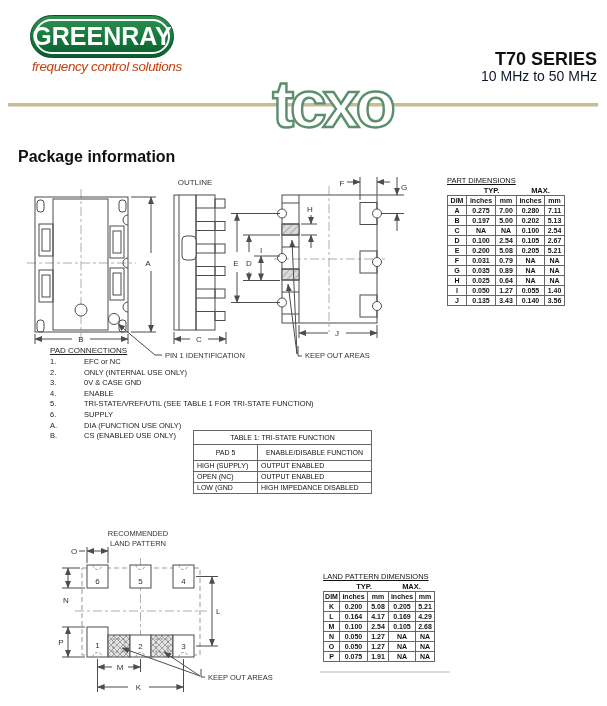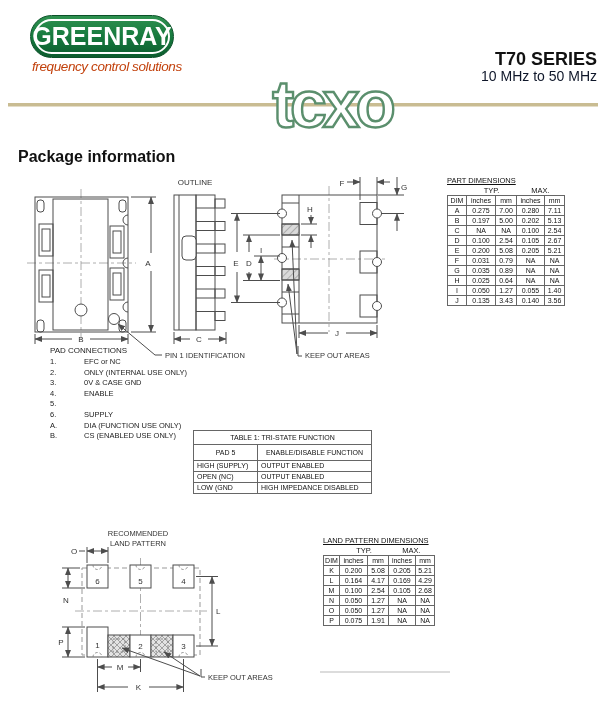--- a/index.html
+++ b/index.html
@@ -24,7 +24,7 @@
   
   .tbl-wrap{font-size:7px;}
   .tbl-title{font-size:7.5px;color:#111;text-decoration:underline;white-space:nowrap;}
-  table.dim{border-collapse:collapse;font-size:7px;color:#111;table-layout:fixed;}
+  table.dim{border-collapse:collapse;font-size:7px;color:#111;table-layout:fixed;font-weight:bold;}
   table.dim td{border:1px solid #666;text-align:center;height:9px;line-height:9px;
     padding:0 1px;white-space:nowrap;overflow:hidden;}
   table.dim tr.group td{border:none;font-size:7.5px;height:10px;}

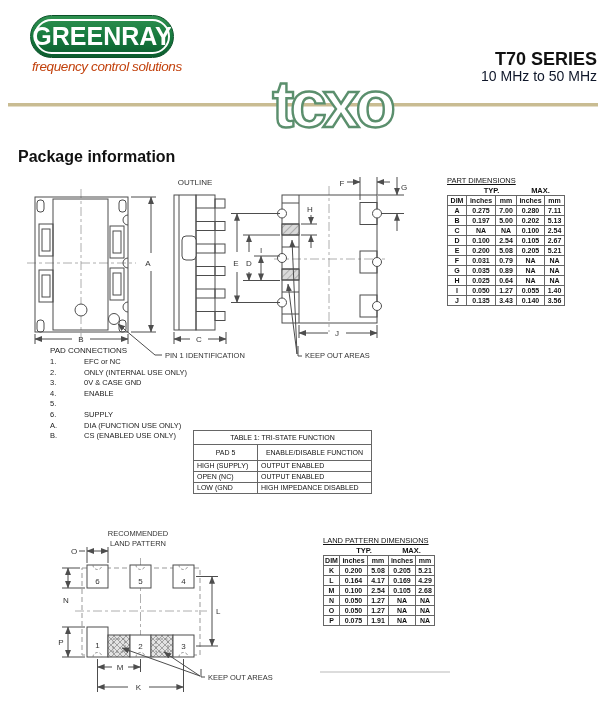--- a/index.html
+++ b/index.html
@@ -35,7 +35,7 @@
 
   
   .padconn{left:50px;top:346px;font-size:7.5px;color:#222;}
-  .padconn-title{font-size:8px;margin-bottom:2px;}
+  .padconn-title{font-size:8px;text-decoration:underline;margin-bottom:2px;}
   .padconn-row{display:flex;line-height:10.6px;white-space:nowrap;}
   .padconn-row .n{width:34px;flex:0 0 34px;}
 

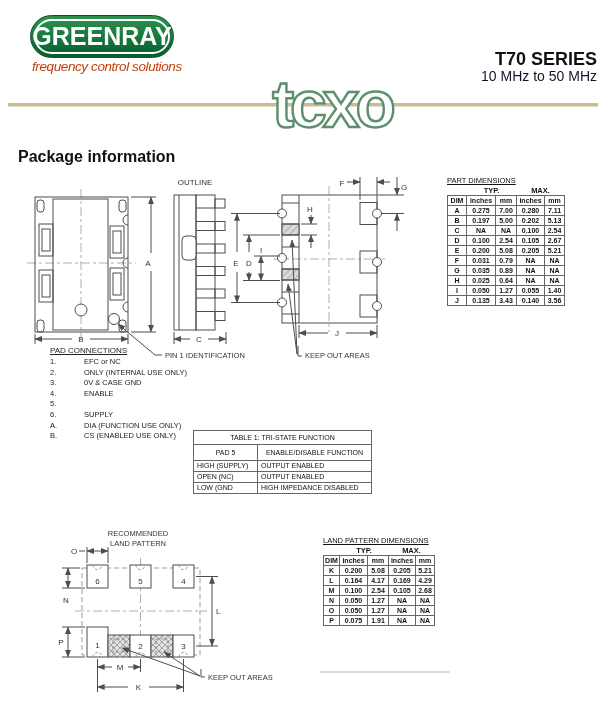--- a/index.html
+++ b/index.html
@@ -307,6 +307,7 @@
     </div>
       <div class="padconn-row">
       <span class="n">5.</span>
+      <span>TRI-STATE/VREF/UTIL (SEE TABLE 1 FOR TRI-STATE FUNCTION)</span>
     </div>
       <div class="padconn-row">
       <span class="n">6.</span>

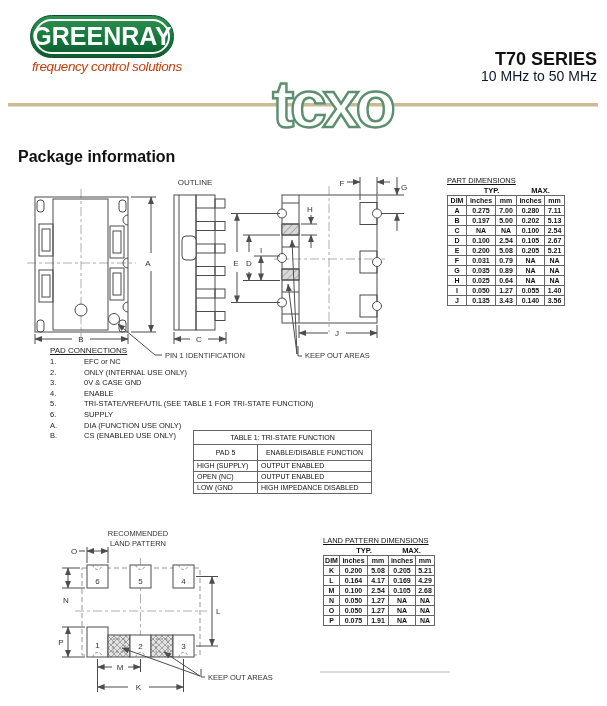--- a/index.html
+++ b/index.html
@@ -455,7 +455,7 @@
     </tbody>
 </table>
 
-<div class="abs tbl-wrap" style="left:323px;top:536px;">
+<div class="abs tbl-wrap" style="left:323px;top:572px;">
   <div class="tbl-title">LAND PATTERN DIMENSIONS</div>
   <table class="dim">
     <colgroup>

